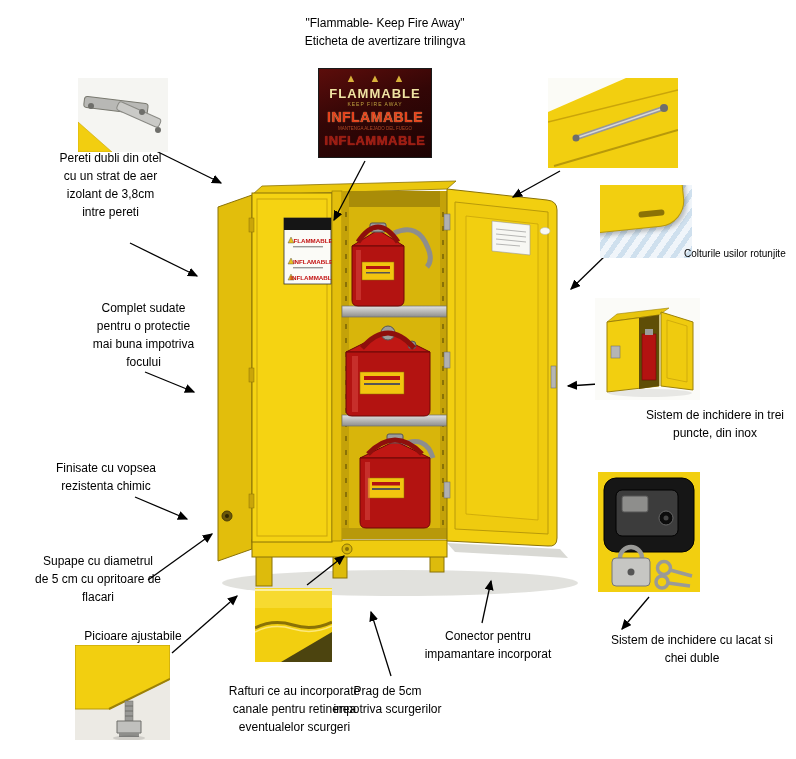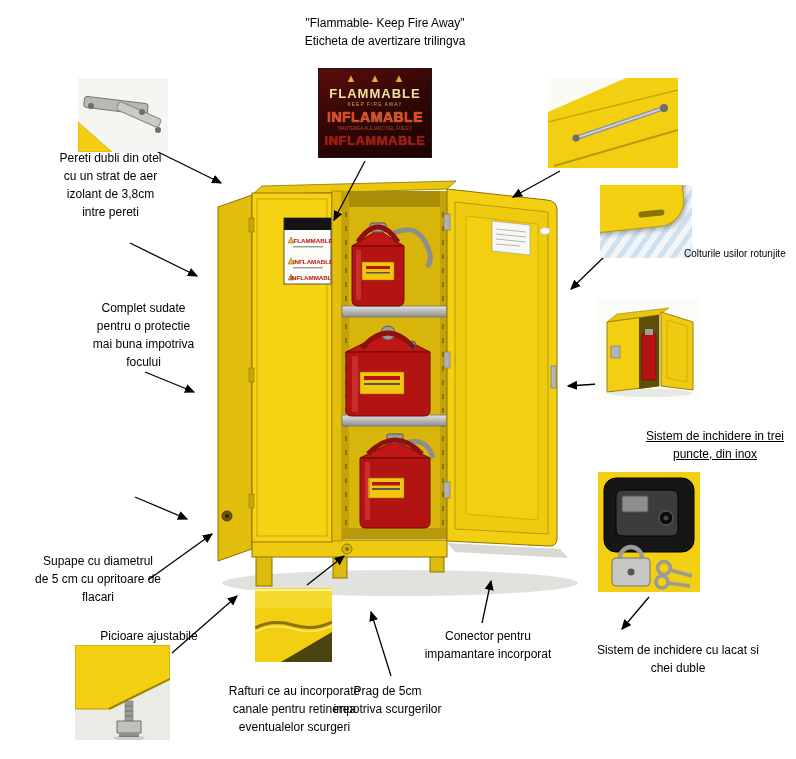--- a/index.html
+++ b/index.html
@@ -309,7 +309,7 @@
 pentru o protectie
 mai buna impotriva
 focului</div>
-  <div class="lbl" style="left:636px;top:427px;width:158px;text-decoration:underline;">Sistem de inchidere in trei
+  <div class="lbl" style="left:636px;top:406px;width:158px;">Sistem de inchidere in trei
 puncte, din inox</div>
   <div class="lbl" style="left:28px;top:552px;width:140px;">Supape cu diametrul
 de 5 cm cu opritoare de

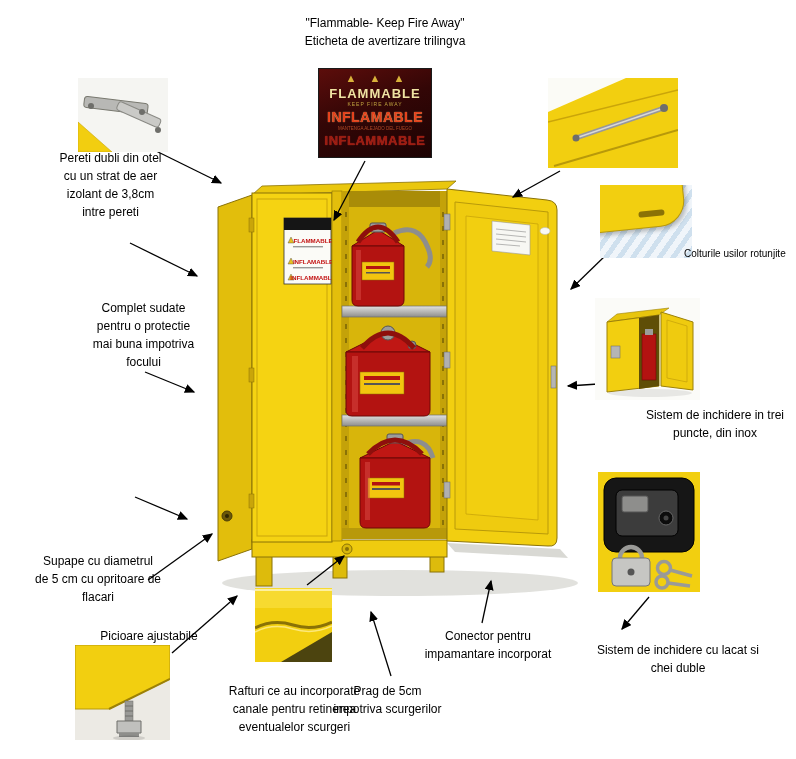--- a/index.html
+++ b/index.html
@@ -311,6 +311,8 @@
 focului</div>
   <div class="lbl" style="left:636px;top:406px;width:158px;">Sistem de inchidere in trei
 puncte, din inox</div>
+  <div class="lbl" style="left:46px;top:459px;width:120px;">Finisate cu vopsea
+rezistenta chimic</div>
   <div class="lbl" style="left:28px;top:552px;width:140px;">Supape cu diametrul
 de 5 cm cu opritoare de
 flacari</div>

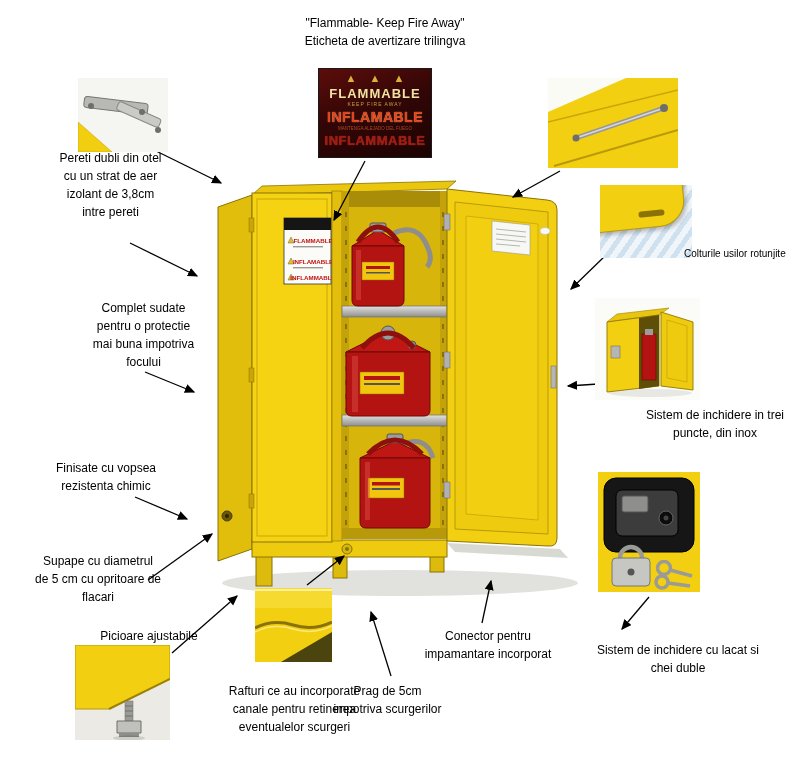--- a/index.html
+++ b/index.html
@@ -318,7 +318,7 @@
 flacari</div>
   <div class="lbl" style="left:574px;top:631px;width:208px;margin-top:10px;">Sistem de inchidere cu lacat si
 chei duble</div>
-  <div class="lbl" style="left:94px;top:627px;width:110px;text-align:center;">Picioare ajustabile</div>
+  <div class="lbl" style="left:78px;top:627px;width:110px;text-align:center;">Picioare ajustabile</div>
   <div class="lbl" style="left:222px;top:682px;width:145px;">Rafturi ce au incorporate
 canale pentru retinerea
 eventualelor scurgeri</div>

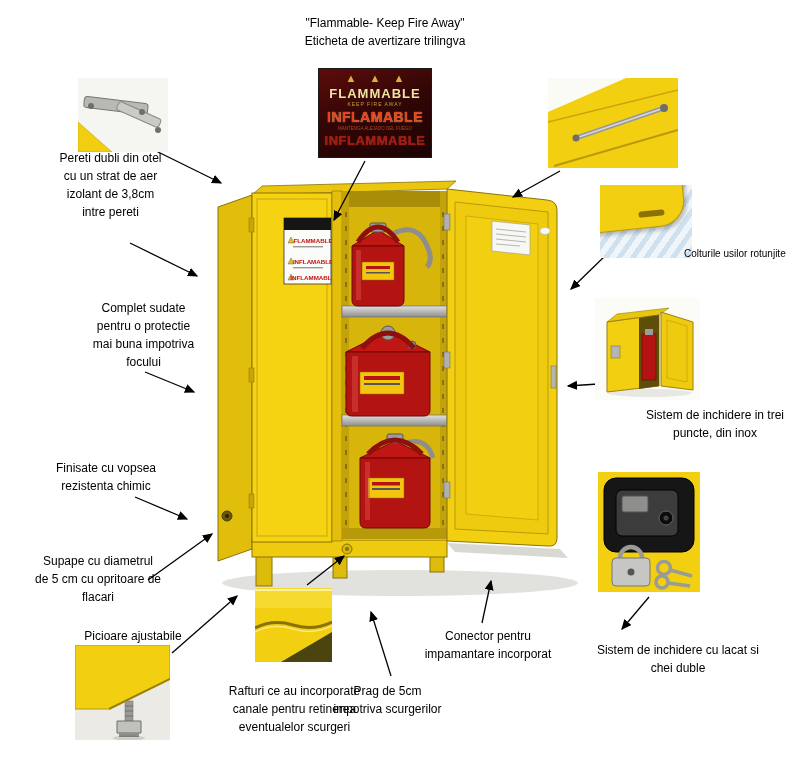--- a/index.html
+++ b/index.html
@@ -316,7 +316,7 @@
   <div class="lbl" style="left:28px;top:552px;width:140px;">Supape cu diametrul
 de 5 cm cu opritoare de
 flacari</div>
-  <div class="lbl" style="left:574px;top:631px;width:208px;margin-top:10px;">Sistem de inchidere cu lacat si
+  <div class="lbl" style="left:588px;top:631px;width:208px;">Sistem de inchidere cu lacat si
 chei duble</div>
   <div class="lbl" style="left:78px;top:627px;width:110px;text-align:center;">Picioare ajustabile</div>
   <div class="lbl" style="left:222px;top:682px;width:145px;">Rafturi ce au incorporate

